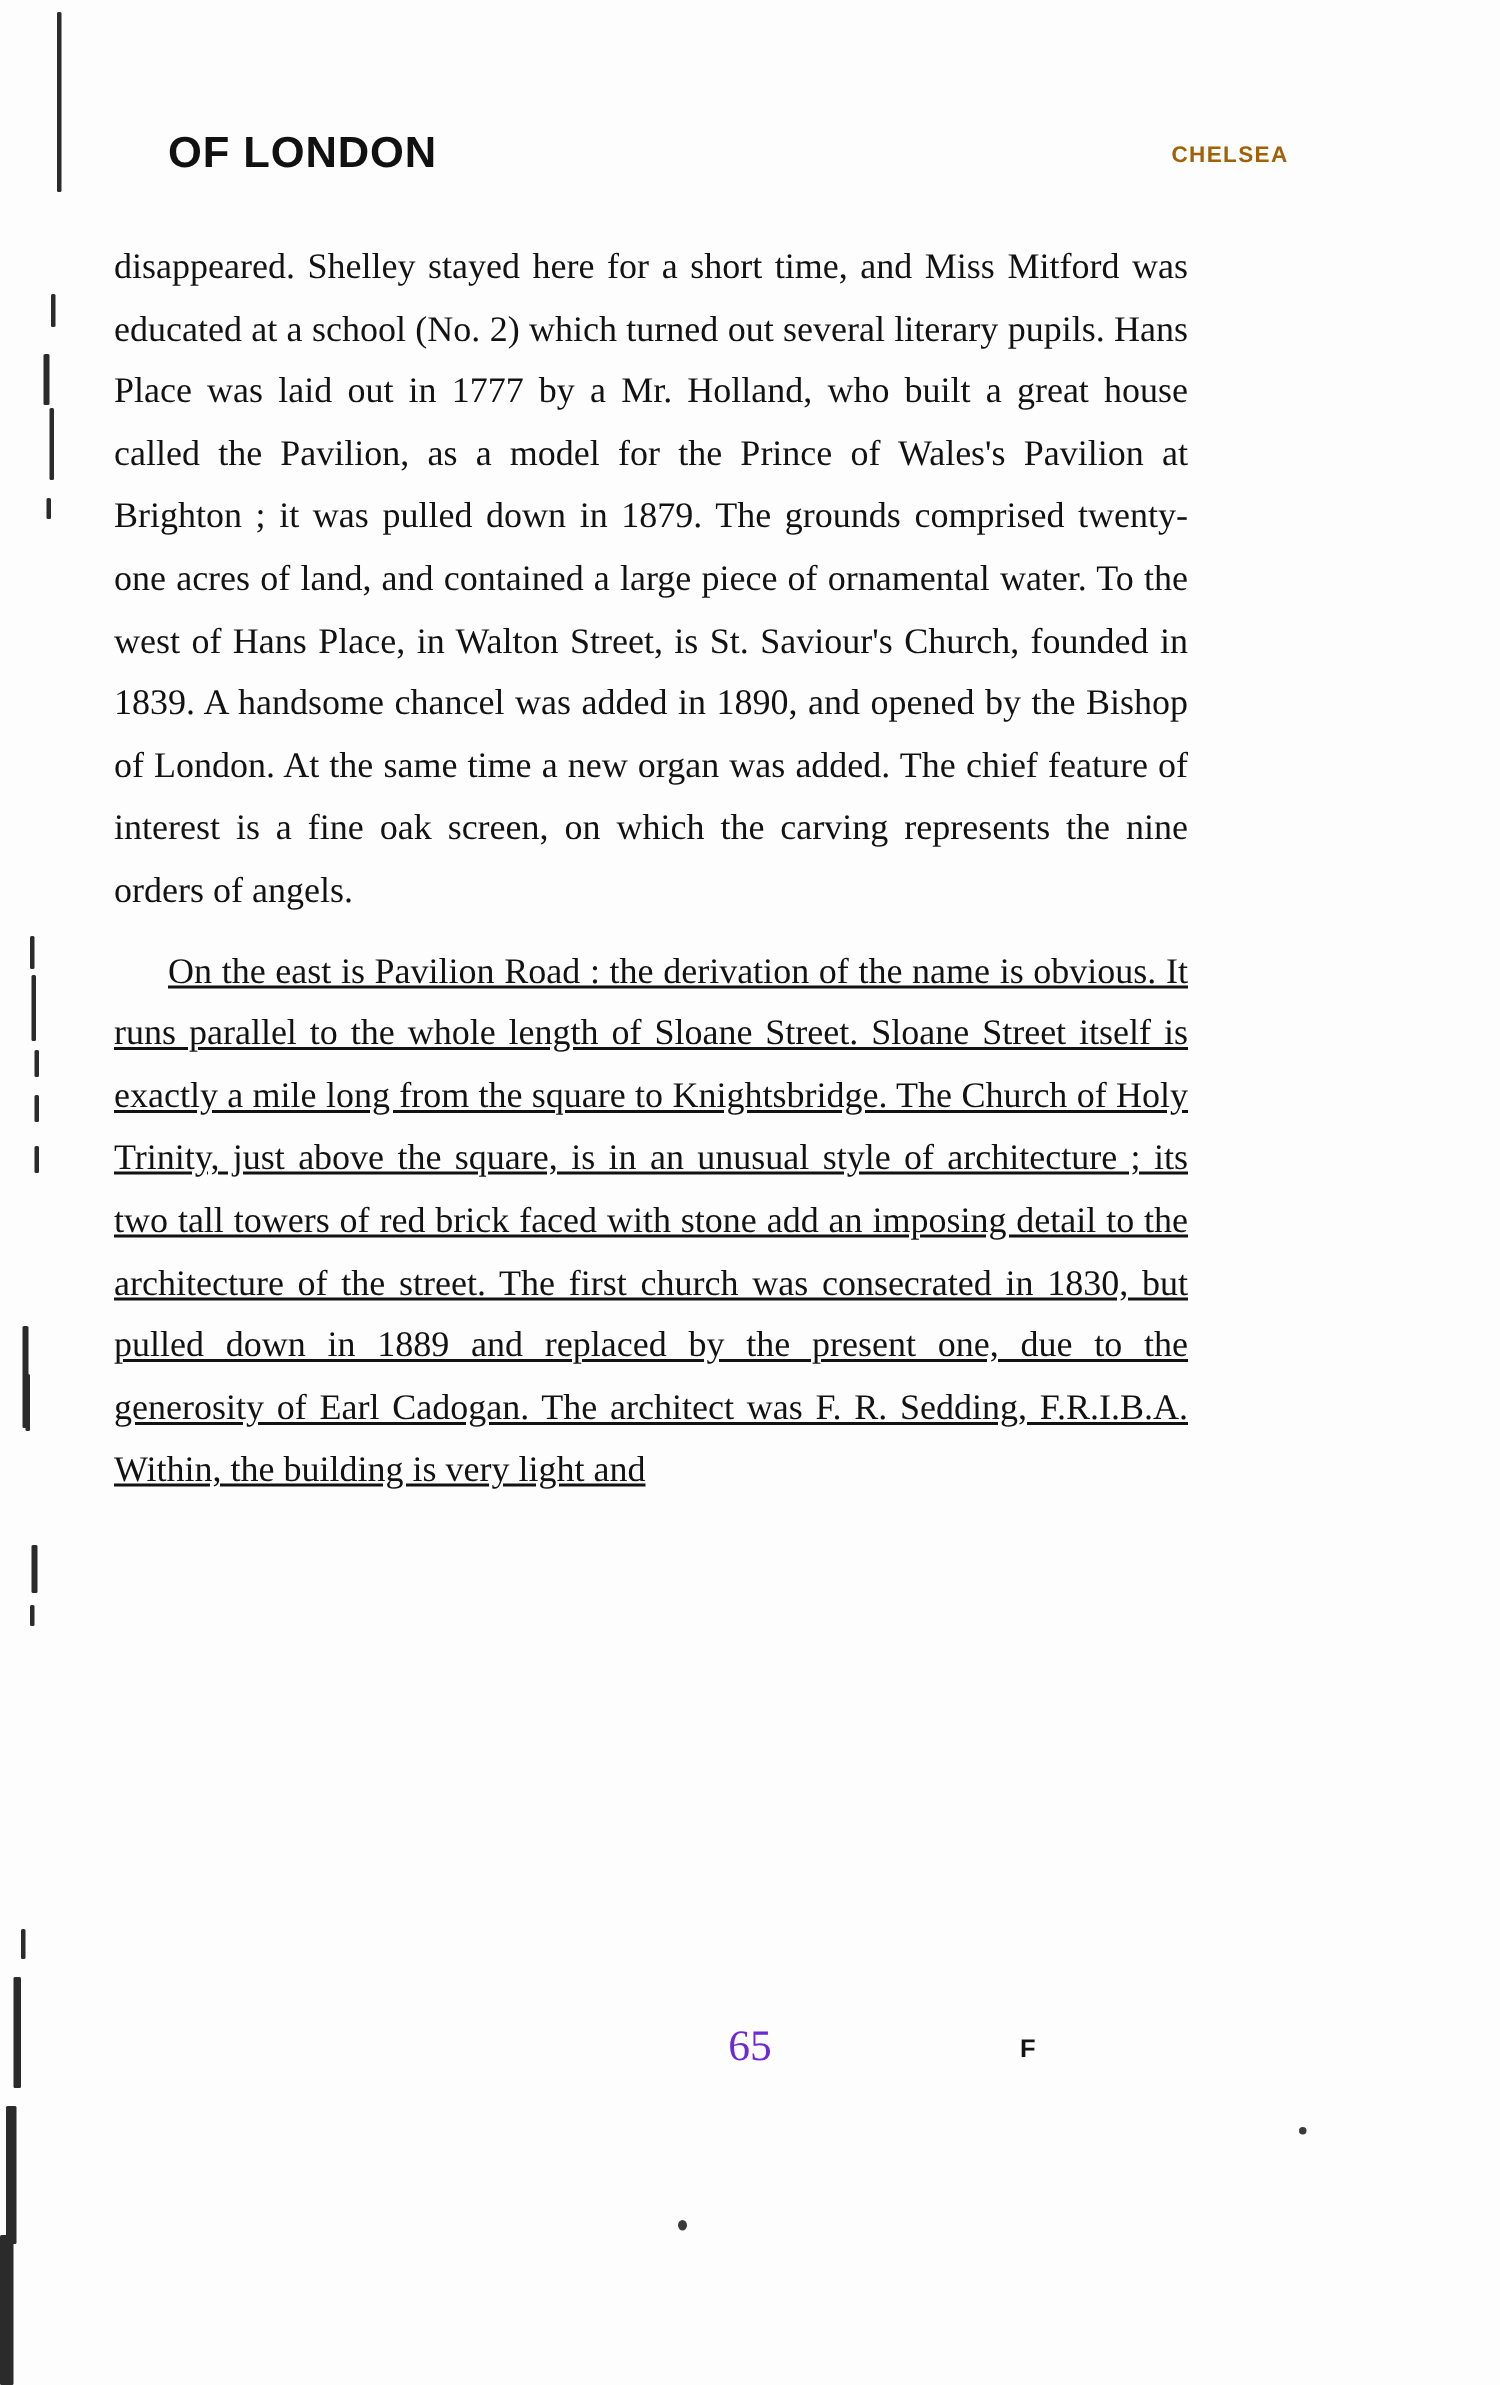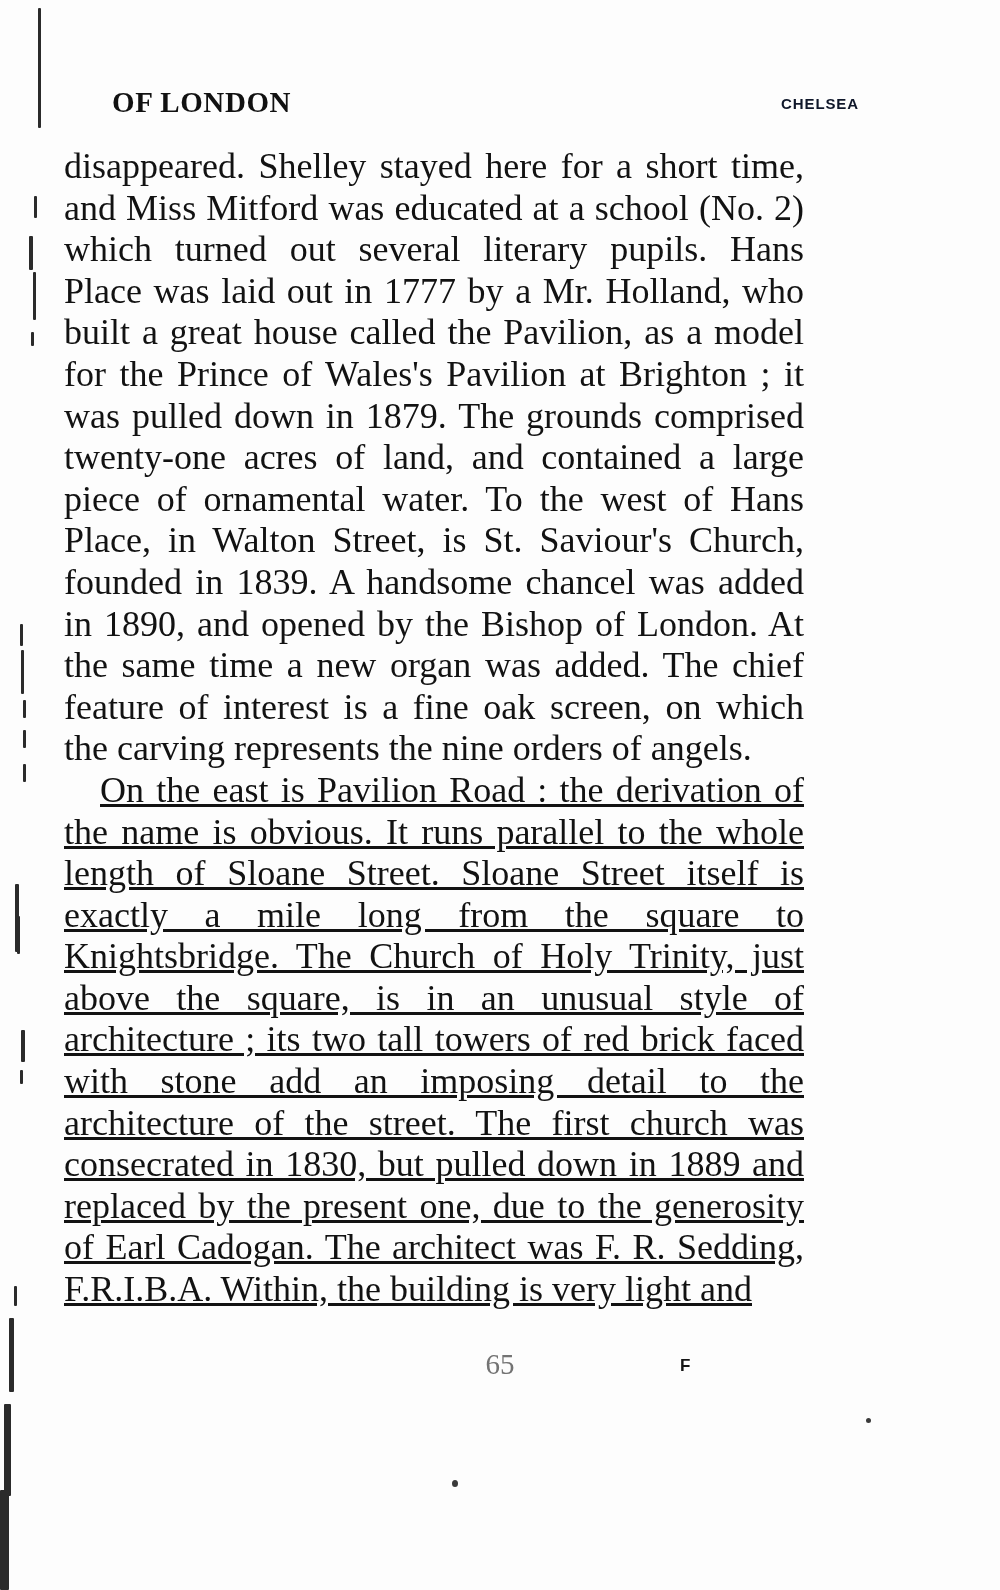--- a/index.html
+++ b/index.html
@@ -43,7 +43,7 @@
     position: absolute;
     left: 0;
     top: 0;
-    font-family: Liberation Serif, serif;
+    font-family: Liberation Sans, sans-serif;
     font-weight: bold;
     font-size: 29px;
     letter-spacing: 0.6px;

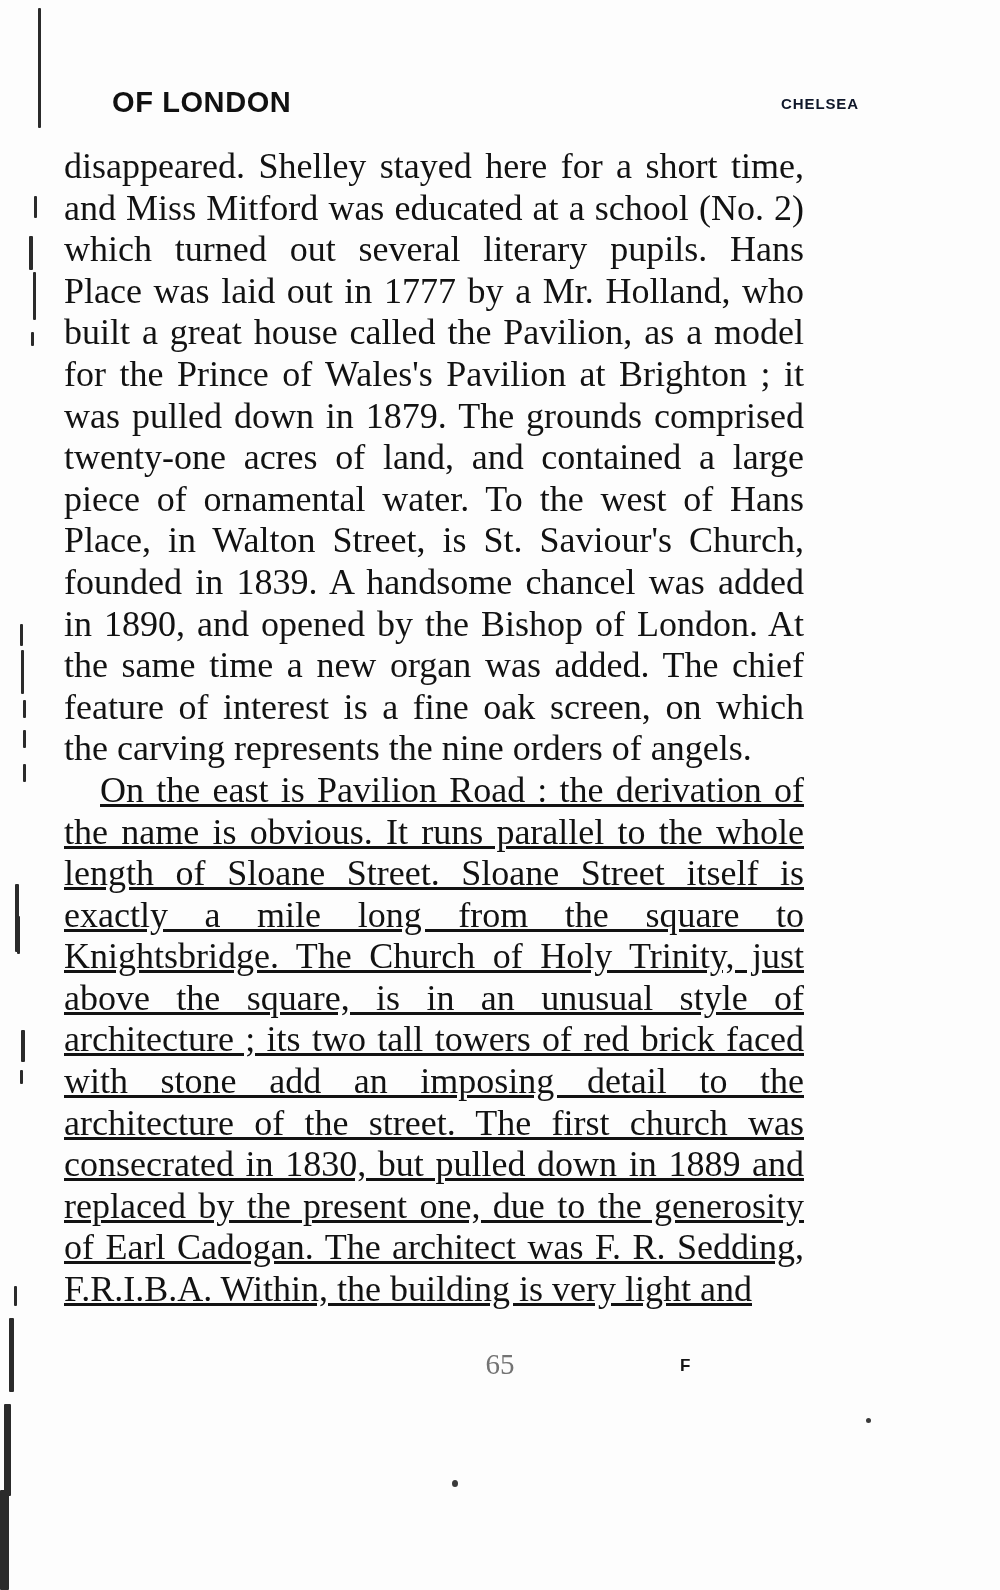--- a/index.html
+++ b/index.html
@@ -57,7 +57,7 @@
     font-weight: bold;
     font-size: 15px;
     letter-spacing: 0.9px;
-    color: #0f172a;
+    color: #a16207;
   }
 
   

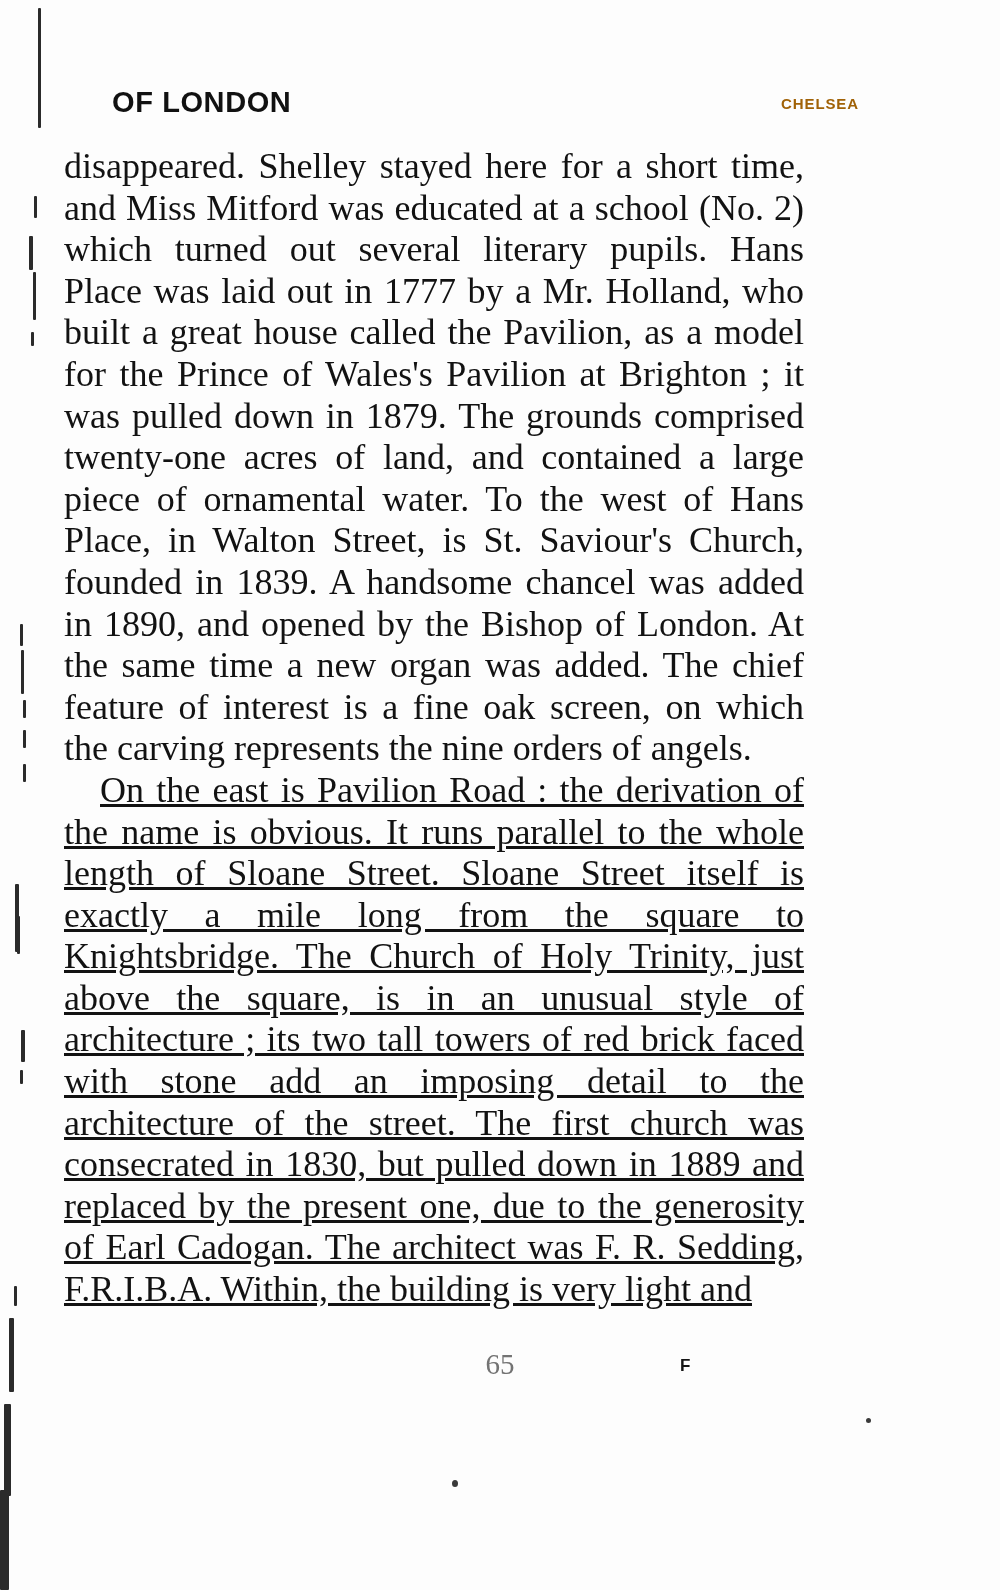--- a/index.html
+++ b/index.html
@@ -68,8 +68,8 @@
     width: 740px;
   }
   .para {
-    margin: 0;
-    font-size: 36px;
+    margin: 12px;
+    font-size: 24px;
     line-height: 41.6px;
     text-align: justify;
     text-justify: inter-word;

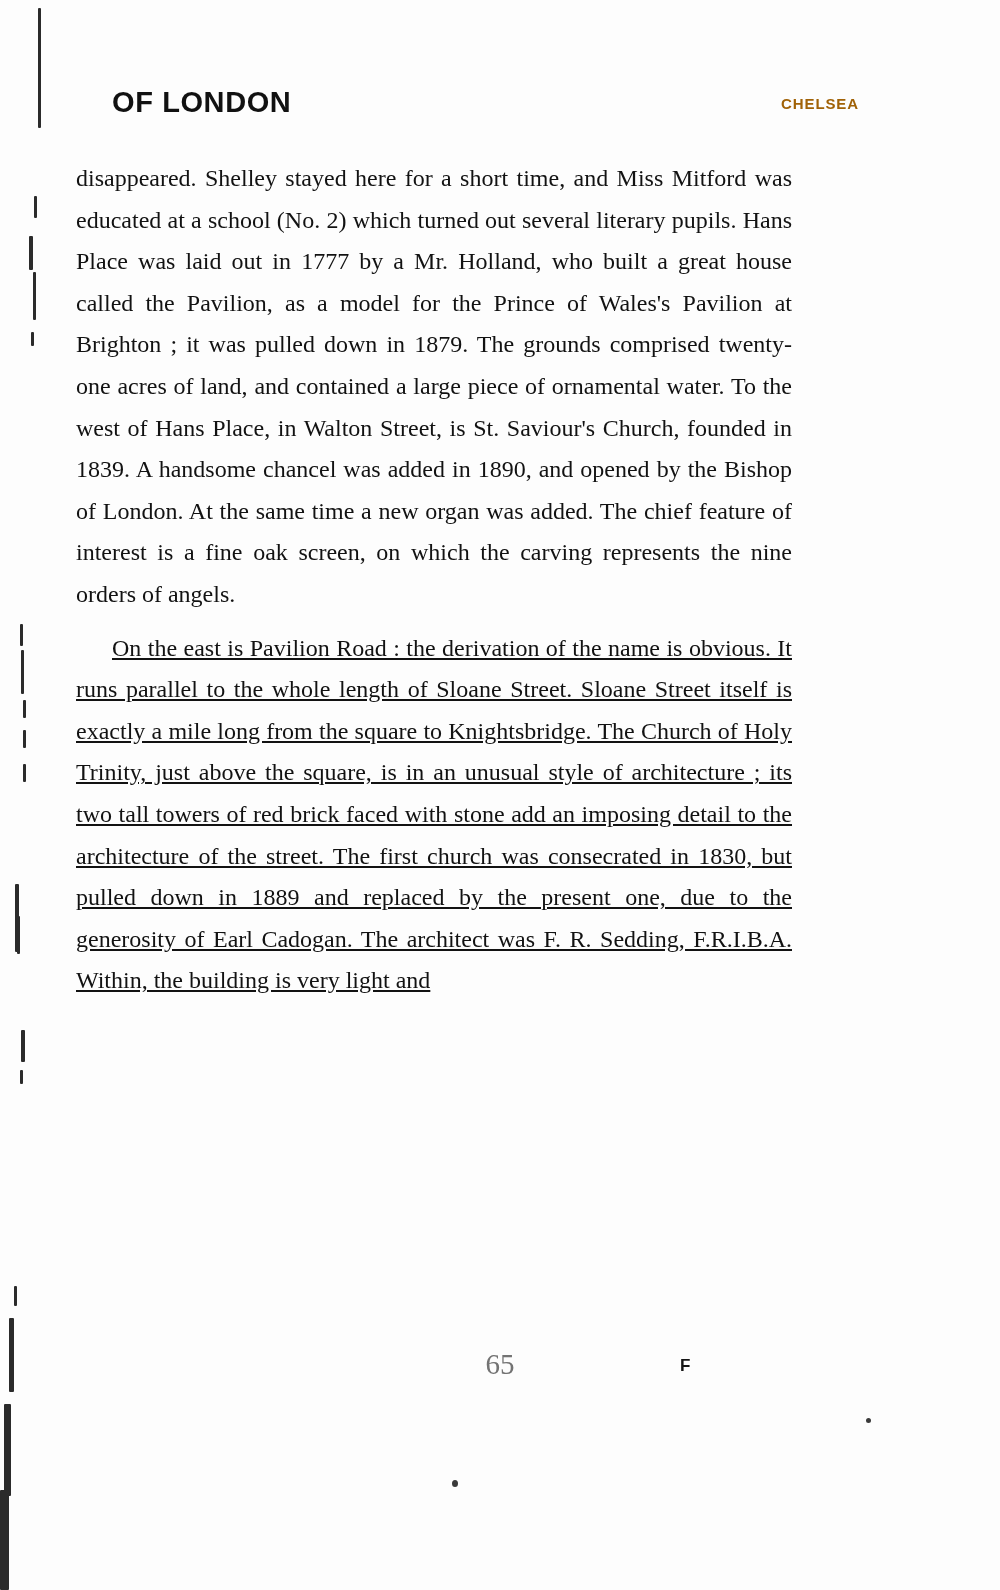--- a/index.html
+++ b/index.html
@@ -89,7 +89,7 @@
     width: 1000px;
     text-align: center;
     font-size: 29px;
-    color: #737373;
+    color: #6d28d9;
   }
   .signature {
     position: absolute;

